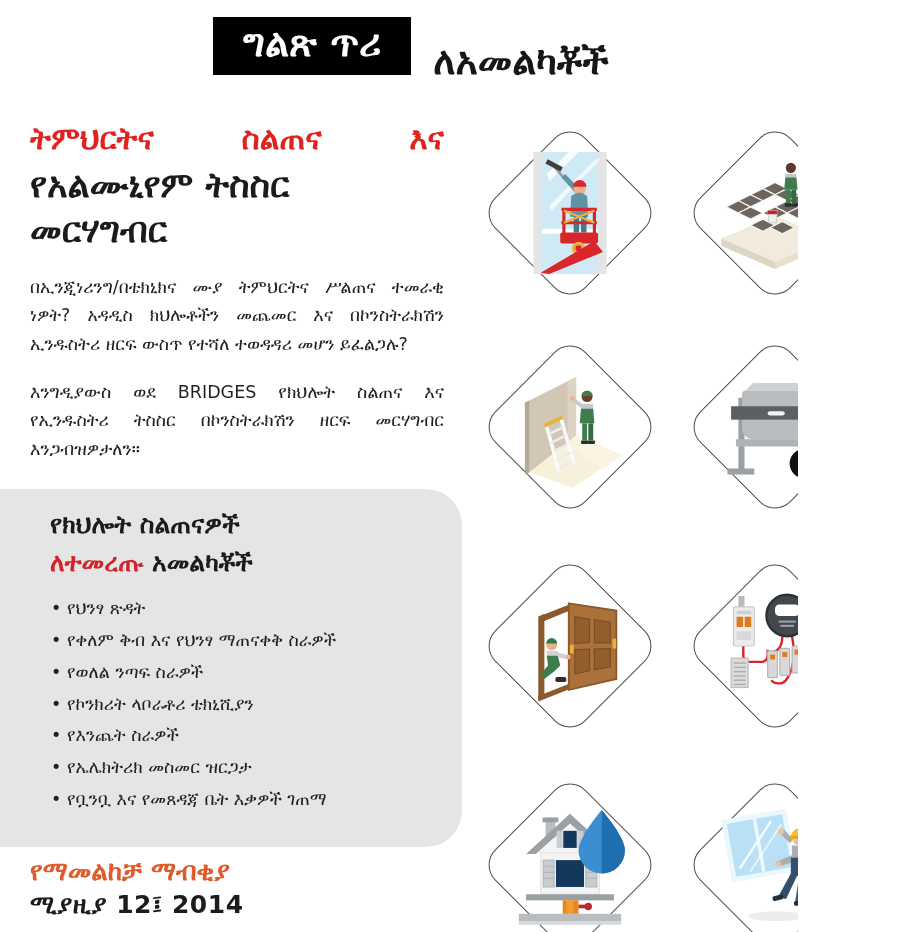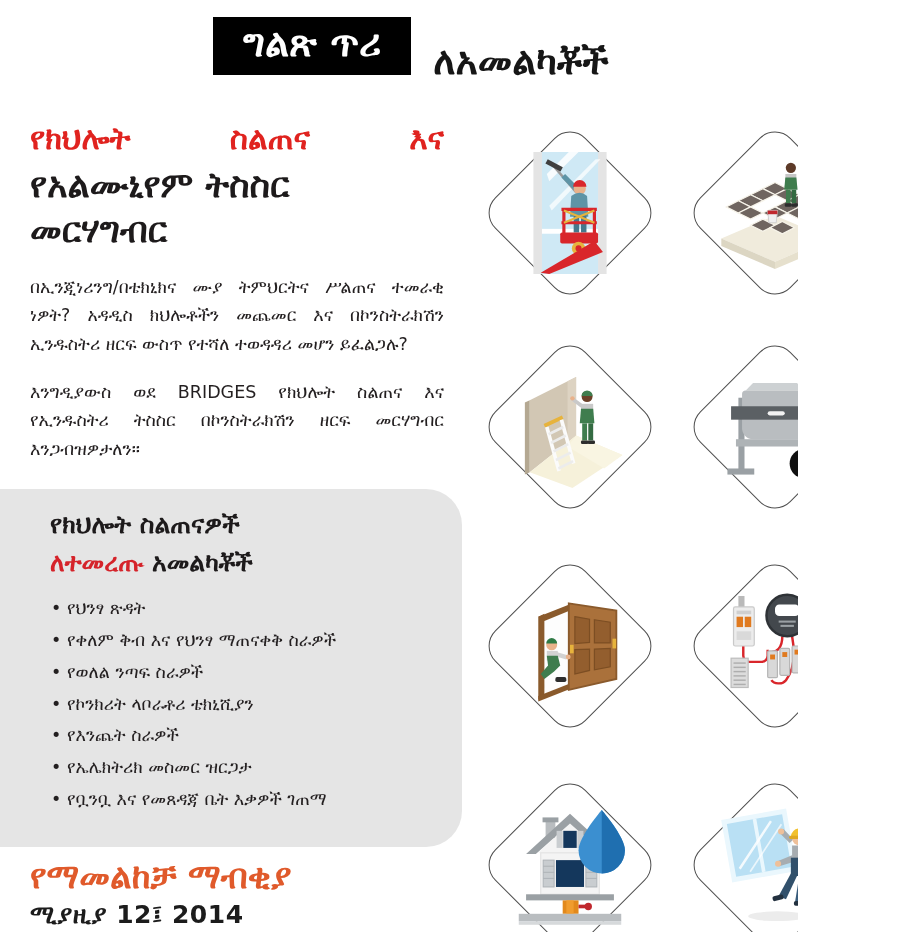--- a/index.html
+++ b/index.html
@@ -53,7 +53,7 @@
   </div>
 
   <section class="intro">
-    <div class="h-red">የክህሎት ስልጠና እና</div>
+    <div class="h-red">ትምህርትና ስልጠና እና</div>
     <div class="h-black">
       <span>የአልሙኒየም ትስስር</span><br>
       <span>መርሃግብር</span>

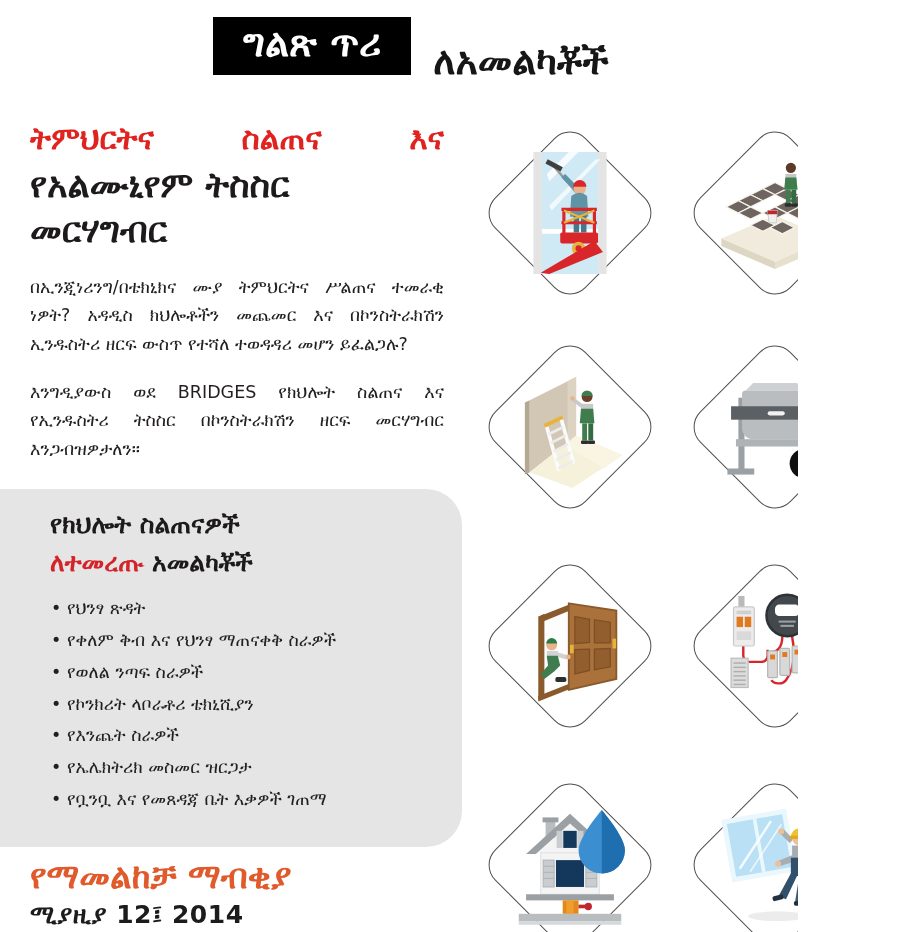--- a/index.html
+++ b/index.html
@@ -28,7 +28,7 @@
 
   
   .deadline { position:absolute; left:30px; top:856px; }
-  .deadline-label { color:#e05a2b; font-size:34px; font-weight:bold; }
+  .deadline-label { color:#e05a2b; font-size:26px; font-weight:bold; }
   .deadline-date { color:#1c1c1c; font-size:25px; font-weight:bold; margin-top:3px; letter-spacing:0.5px; }
 
   

